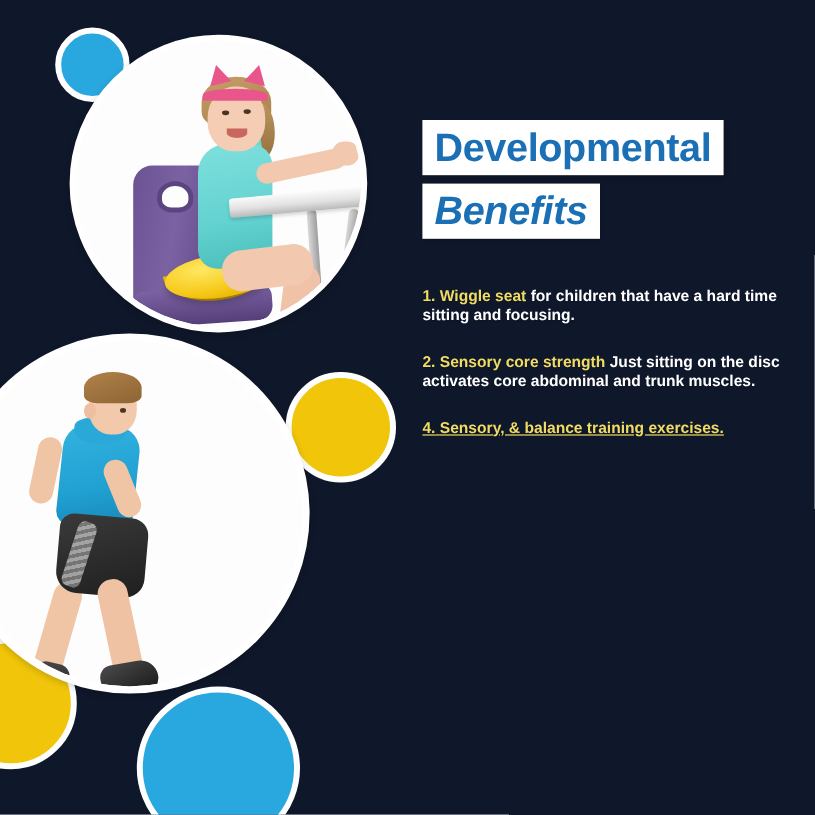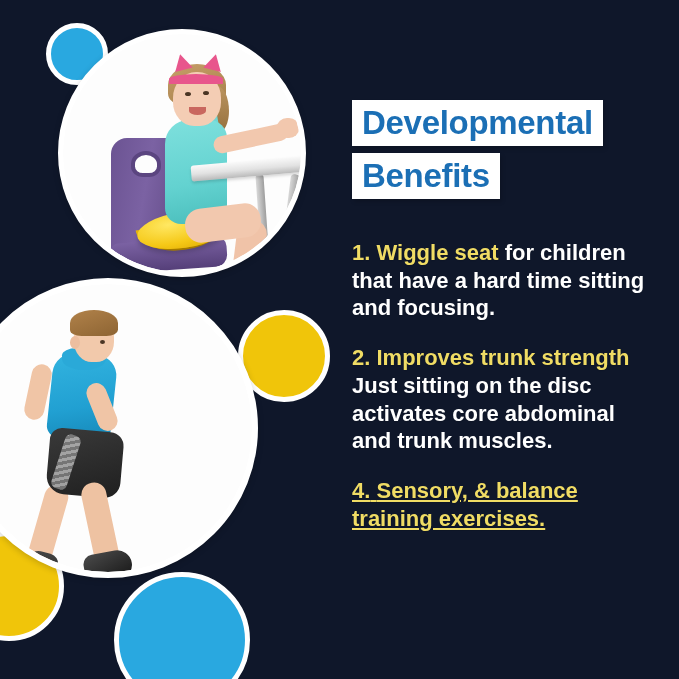--- a/index.html
+++ b/index.html
@@ -433,6 +433,7 @@
   }
   .title-line.second {
     margin-top: 7px;
+    font-style: italic;
   }
 
   .benefits {

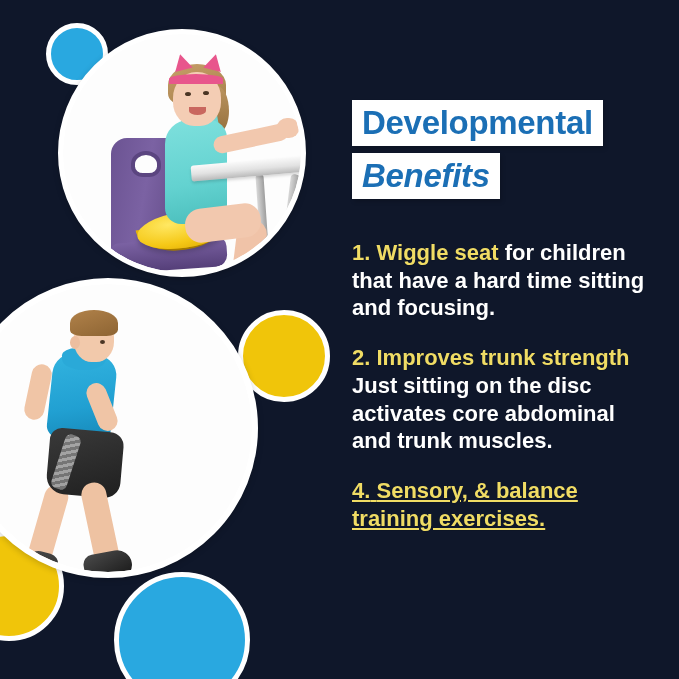--- a/index.html
+++ b/index.html
@@ -441,7 +441,7 @@
   }
   .benefit {
     color: #ffffff;
-    font-size: 22px;
+    font-size: 13px;
     font-weight: bold;
     line-height: 1.26;
     margin-bottom: 22px;

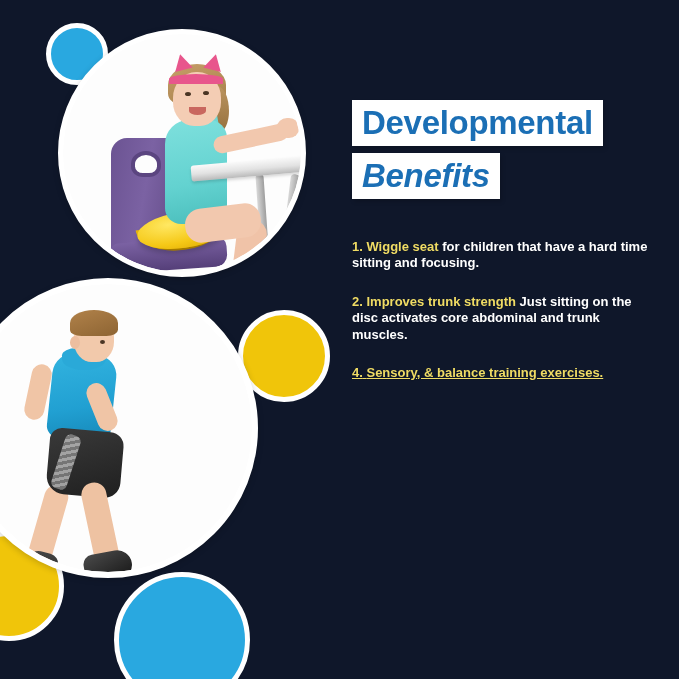--- a/index.html
+++ b/index.html
@@ -524,7 +524,7 @@
         <span class="hl">1.</span><span class="hl">&nbsp;</span><span class="hl">Wiggle seat</span><span> for children that have a hard time sitting and focusing.</span>
       </div>
       <div class="benefit">
-        <span class="hl">2.</span><span class="hl">&nbsp;</span><span class="hl">Improves trunk strength</span><span> Just sitting on the disc activates core abdominal and trunk muscles.</span>
+        <span class="hl">2.</span><span class="hl">&nbsp;</span><span class="hl">Sensory core strength</span><span> Just sitting on the disc activates core abdominal and trunk muscles.</span>
       </div>
       <div class="benefit all-yellow">
         <span>4.</span><span>&nbsp;</span><span>Sensory, &amp; balance training exercises.</span><span></span>

